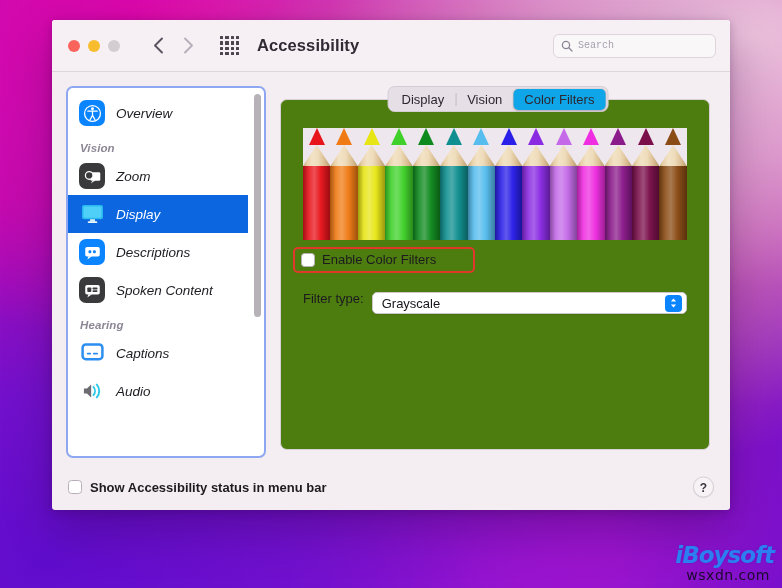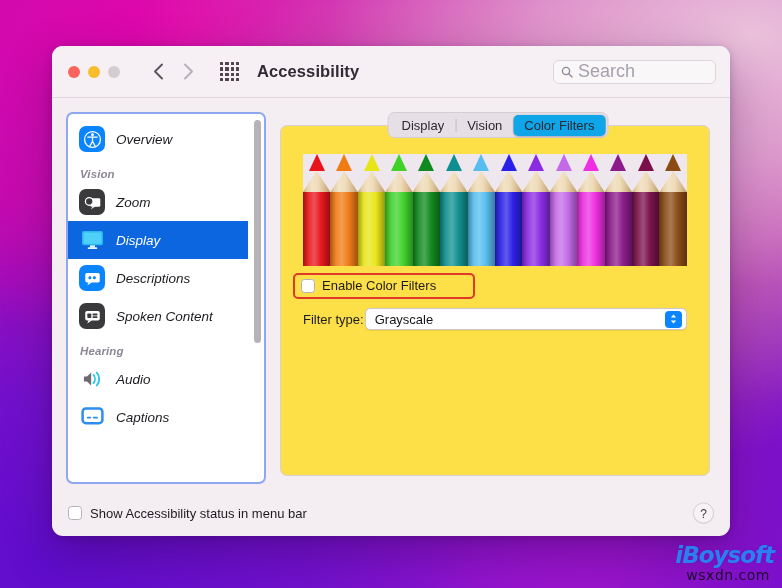--- a/index.html
+++ b/index.html
@@ -59,11 +59,11 @@
   #window {
     position: absolute;
     left: 52px;
-    top: 46px;
+    top: 20px;
     width: 678px;
     height: 490px;
     background: #f4eef2;
-    border-radius: 11px;
+    border-radius: 3px;
     box-shadow: 0 18px 48px rgba(40,0,60,0.33), 0 2px 8px rgba(40,0,60,0.22);
     overflow: hidden;
     display: flex;

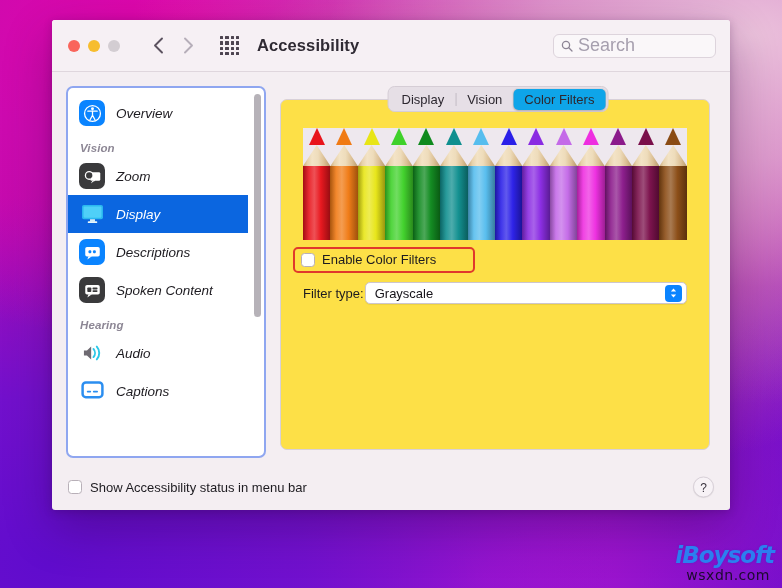--- a/index.html
+++ b/index.html
@@ -138,8 +138,8 @@
     border: none;
     outline: none;
     background: transparent;
-    font-family: Liberation Sans, sans-serif;
-    font-size: 18px;
+    font-family: Liberation Mono, monospace;
+    font-size: 10px;
     color: #a16207;
     width: 100%;
   }

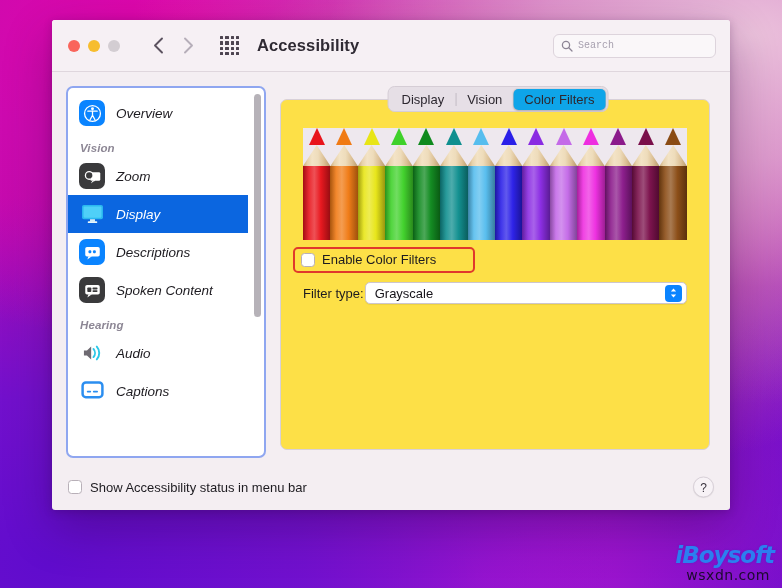--- a/index.html
+++ b/index.html
@@ -274,7 +274,7 @@
     top: 13px; left: 0; right: 6px; bottom: 14px;
     border: 1px solid #d8d0d8;
     border-radius: 7px;
-    background: #fde047;
+    background: #4d7c0f;
     padding: 26px 22px 0 22px;
   }
 

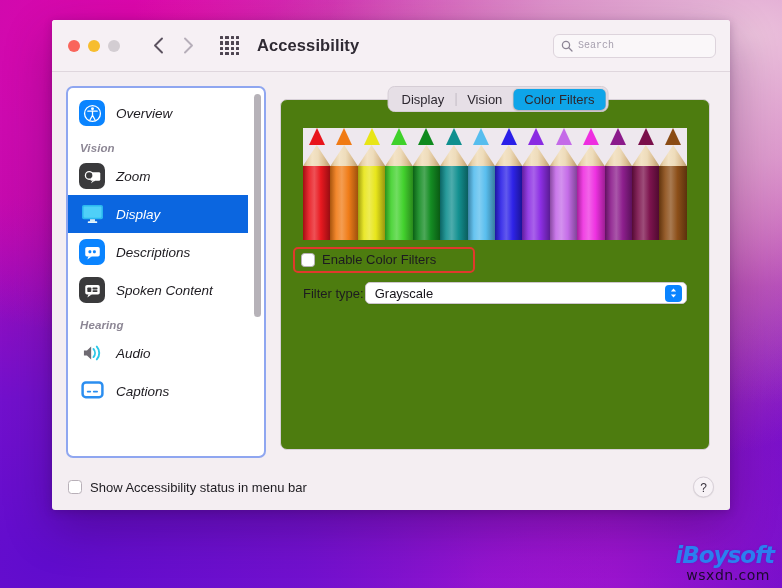--- a/index.html
+++ b/index.html
@@ -350,7 +350,7 @@
   #filter-row {
     position: absolute;
     left: 22px; top: 182px;
-    display: flex; align-items: center; gap: 1px;
+    display: flex; align-items: center; gap: 8px;
     width: calc(100% - 44px);
   }
   #filter-label {

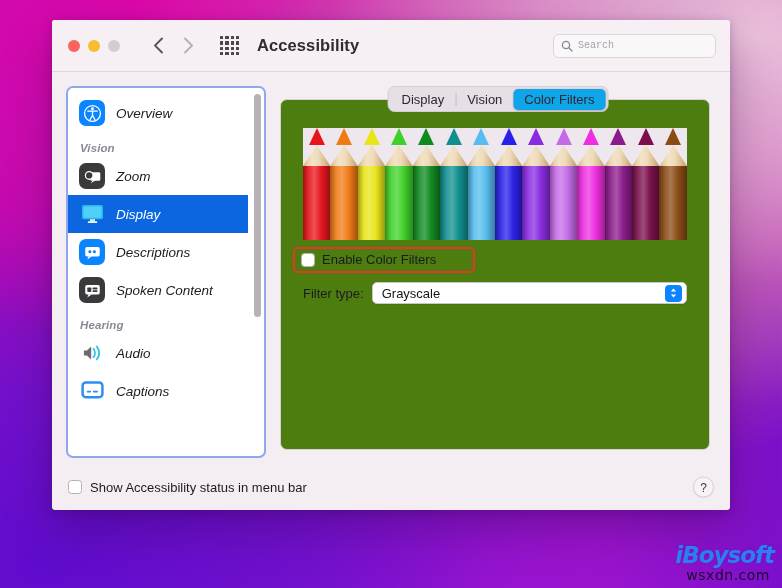--- a/index.html
+++ b/index.html
@@ -369,6 +369,7 @@
     padding: 0 4px 0 9px;
     position: relative;
     box-shadow: 0 0.5px 1px rgba(0,0,0,0.07);
+    margin-top: 10px;
   }
   #filter-value {
     font-size: 13px;

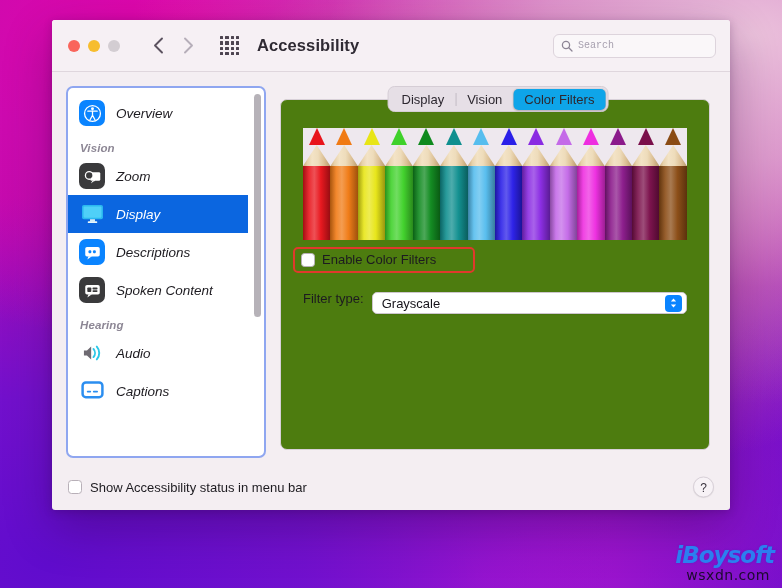--- a/index.html
+++ b/index.html
@@ -548,23 +548,23 @@
           <div class="srow">
             <div class="sicon ic-plain">
               <svg width="23" height="20" viewBox="0 0 24 21">
+                <rect x="1.6" y="1.6" width="20.8" height="15.4" rx="3.4" fill="none" stroke="#2b8ef0" stroke-width="2.6"></rect>
+                <rect x="6" y="10.2" width="4.6" height="1.8" rx="0.9" fill="#2b8ef0"></rect>
+                <rect x="12.4" y="10.2" width="5.4" height="1.8" rx="0.9" fill="#2b8ef0"></rect>
+              </svg>
+            </div>
+            <span class="slabel">Captions</span>
+          </div>
+
+          <div class="srow">
+            <div class="sicon ic-plain">
+              <svg width="23" height="20" viewBox="0 0 24 21">
                 <path d="M3 7.8 H6.2 L10.6 3.6 V17.4 L6.2 13.2 H3 Z" fill="#6e6a72"></path>
                 <path d="M13 6.2 A6.5 6.5 0 0 1 13 14.8" fill="none" stroke="#2bc8e8" stroke-width="2" stroke-linecap="round"></path>
                 <path d="M16.5 3.8 A10 10 0 0 1 16.5 17.2" fill="none" stroke="#2bc8e8" stroke-width="2" stroke-linecap="round"></path>
               </svg>
             </div>
             <span class="slabel">Audio</span>
-          </div>
-
-          <div class="srow">
-            <div class="sicon ic-plain">
-              <svg width="23" height="20" viewBox="0 0 24 21">
-                <rect x="1.6" y="1.6" width="20.8" height="15.4" rx="3.4" fill="none" stroke="#2b8ef0" stroke-width="2.6"></rect>
-                <rect x="6" y="10.2" width="4.6" height="1.8" rx="0.9" fill="#2b8ef0"></rect>
-                <rect x="12.4" y="10.2" width="5.4" height="1.8" rx="0.9" fill="#2b8ef0"></rect>
-              </svg>
-            </div>
-            <span class="slabel">Captions</span>
           </div>
 
         </div>

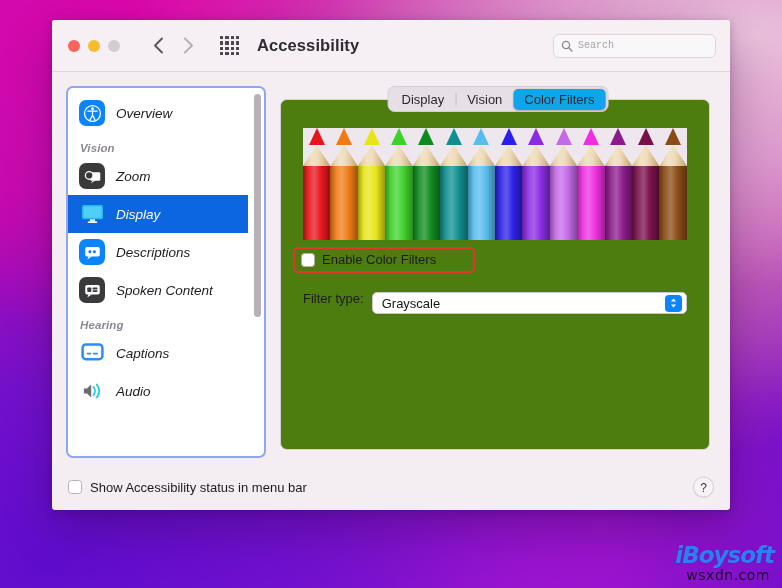--- a/index.html
+++ b/index.html
@@ -396,6 +396,7 @@
     align-items: center;
     padding: 0 16px 0 16px;
     position: relative;
+    font-weight: bold;
   }
   #status-row { display: flex; align-items: center; gap: 8px; }
   #status-row .clabel { font-size: 13px; color: #1d1b20; }

